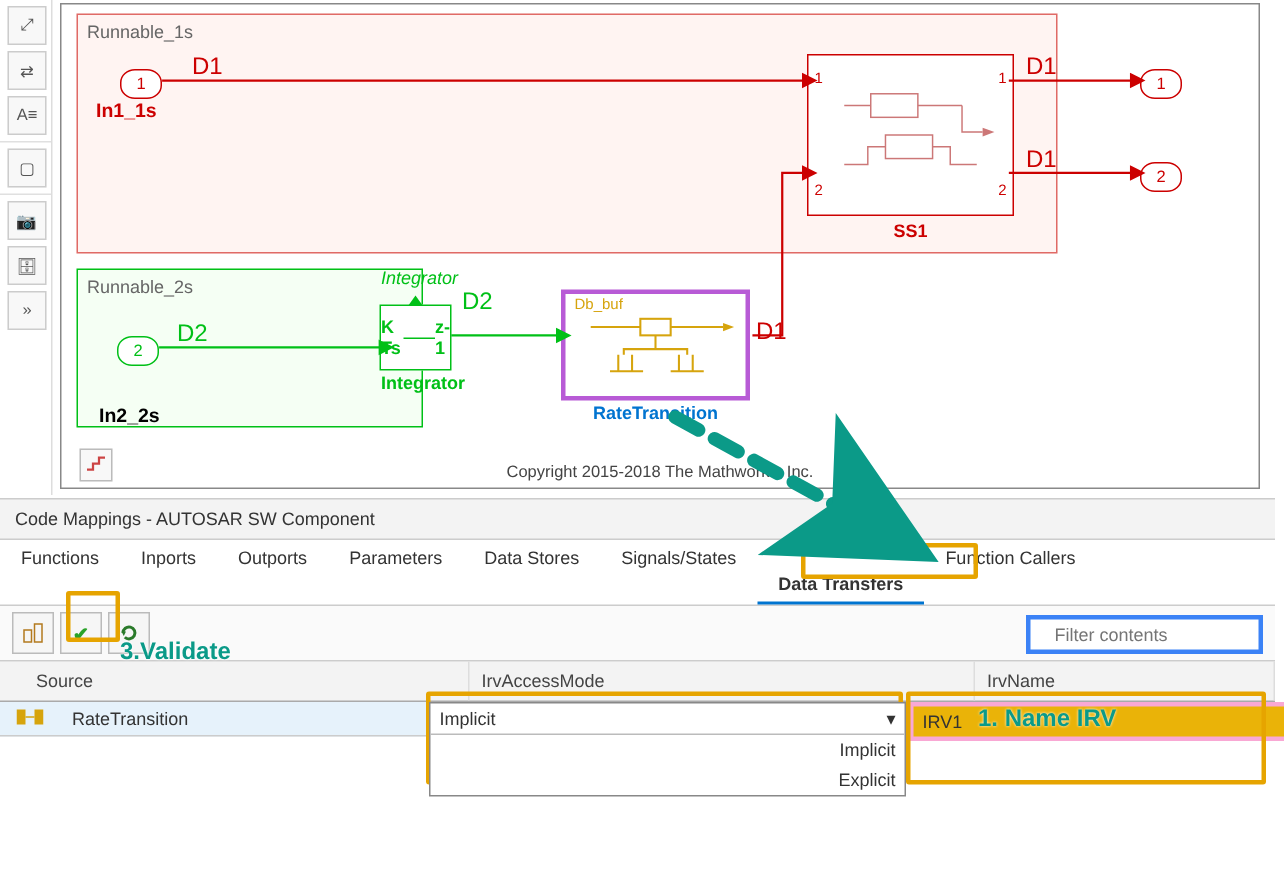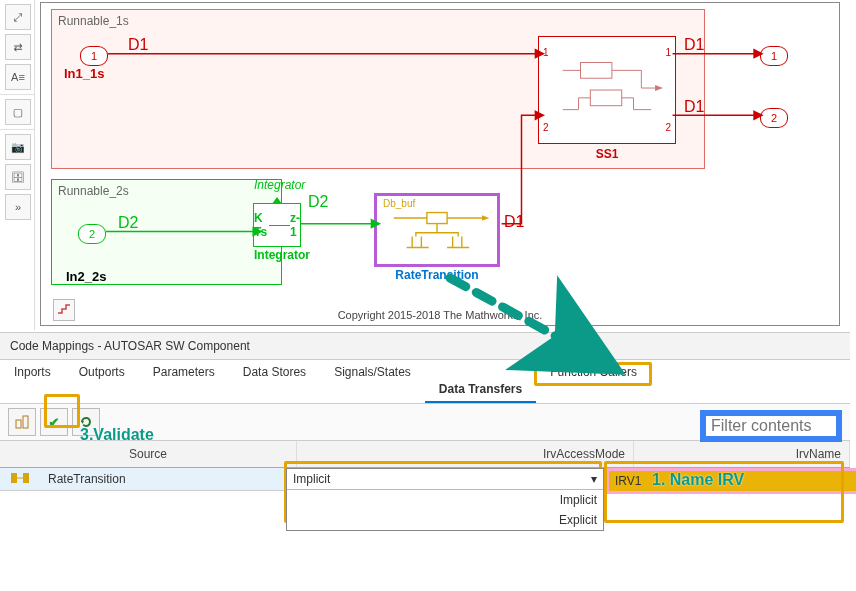--- a/index.html
+++ b/index.html
@@ -396,6 +396,7 @@
     <div class="cmap-title">Code Mappings - AUTOSAR SW Component</div>
 
     <div class="cmap-tabs">
+      <div class="cmap-tab">Functions</div>
       <div class="cmap-tab">Inports</div>
       <div class="cmap-tab">Outports</div>
       <div class="cmap-tab">Parameters</div>

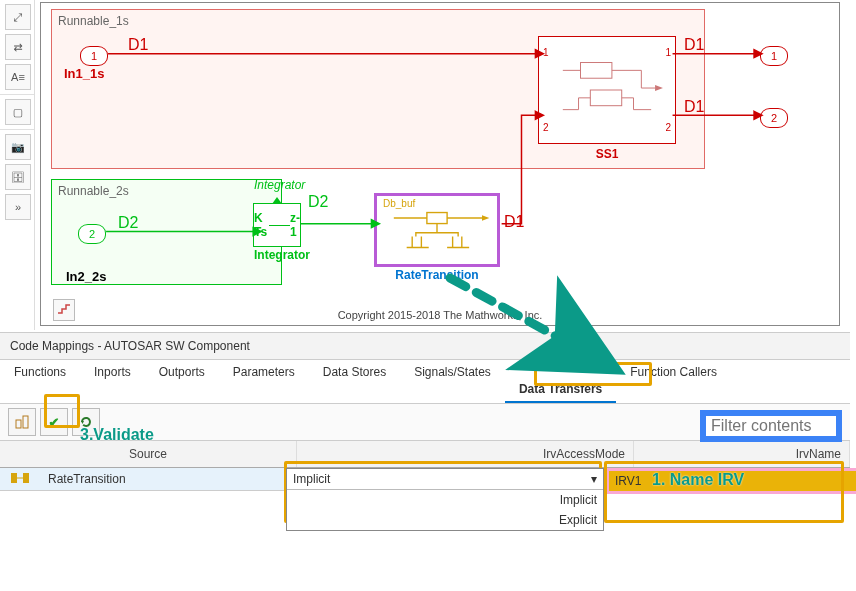--- a/index.html
+++ b/index.html
@@ -201,9 +201,9 @@
   .cmap-filter {
     position:absolute; right:8px; top:6px;
     width: 120px; height: 20px;
-    border:6px solid #3b82f6;
-    padding: 0 5px;
-    font-size: 16px;
+    border:3px solid #3b82f6;
+    padding: 0 16px;
+    font-size: 12px;
   }
 
   .cmap-grid-header {

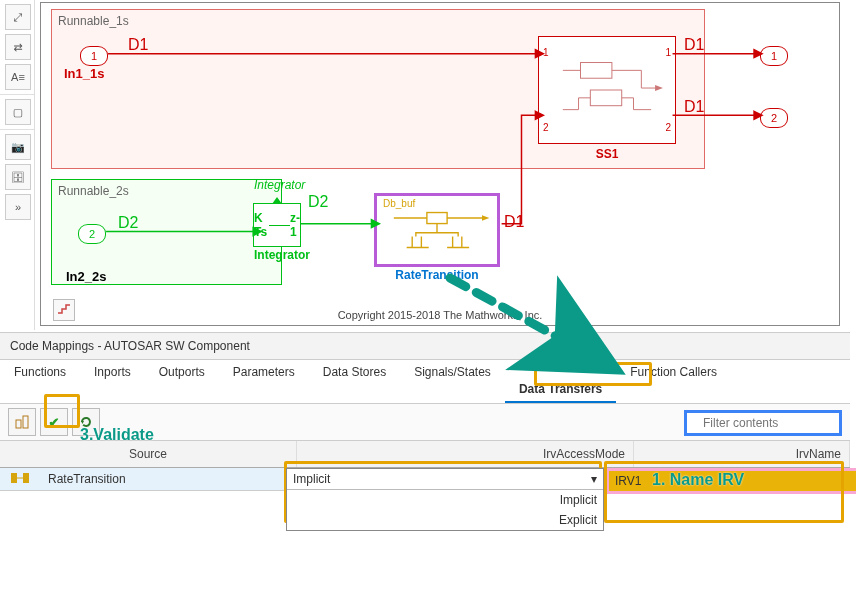--- a/index.html
+++ b/index.html
@@ -214,7 +214,7 @@
     color: #444;
   }
   .gh-col { padding: 6px 8px; border-right:1px solid #ddd; text-align:right; }
-  .col-src { flex: 0 0 280px; text-align:center; }
+  .col-src { flex: 0 0 280px; text-align:left;margin-left:16px; }
   .col-mode { flex: 0 0 320px; }
   .col-name { flex: 1; }
 

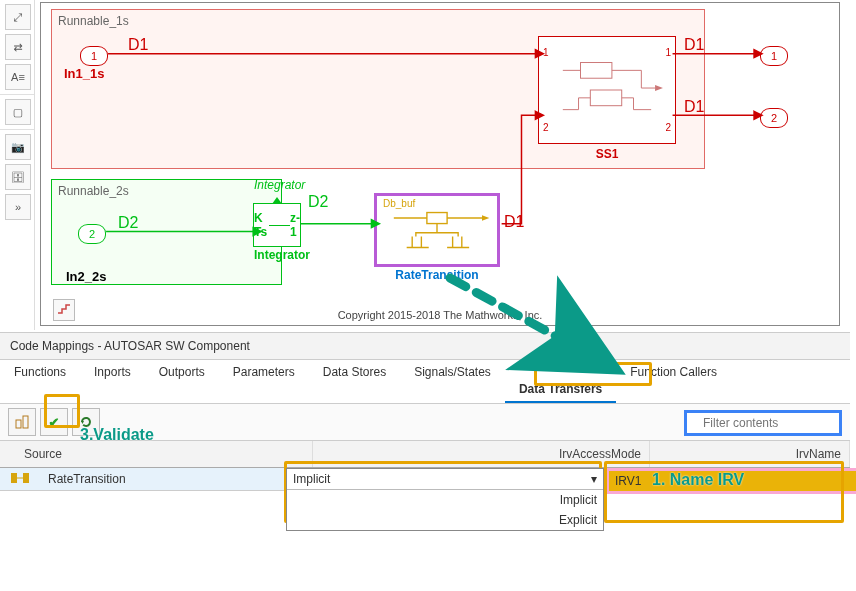--- a/index.html
+++ b/index.html
@@ -213,7 +213,7 @@
     font-size: 12px;
     color: #444;
   }
-  .gh-col { padding: 6px 8px; border-right:1px solid #ddd; text-align:right; }
+  .gh-col { padding: 6px 8px; border-right:1px solid #ddd; text-align:left; }
   .col-src { flex: 0 0 280px; text-align:left;margin-left:16px; }
   .col-mode { flex: 0 0 320px; }
   .col-name { flex: 1; }

